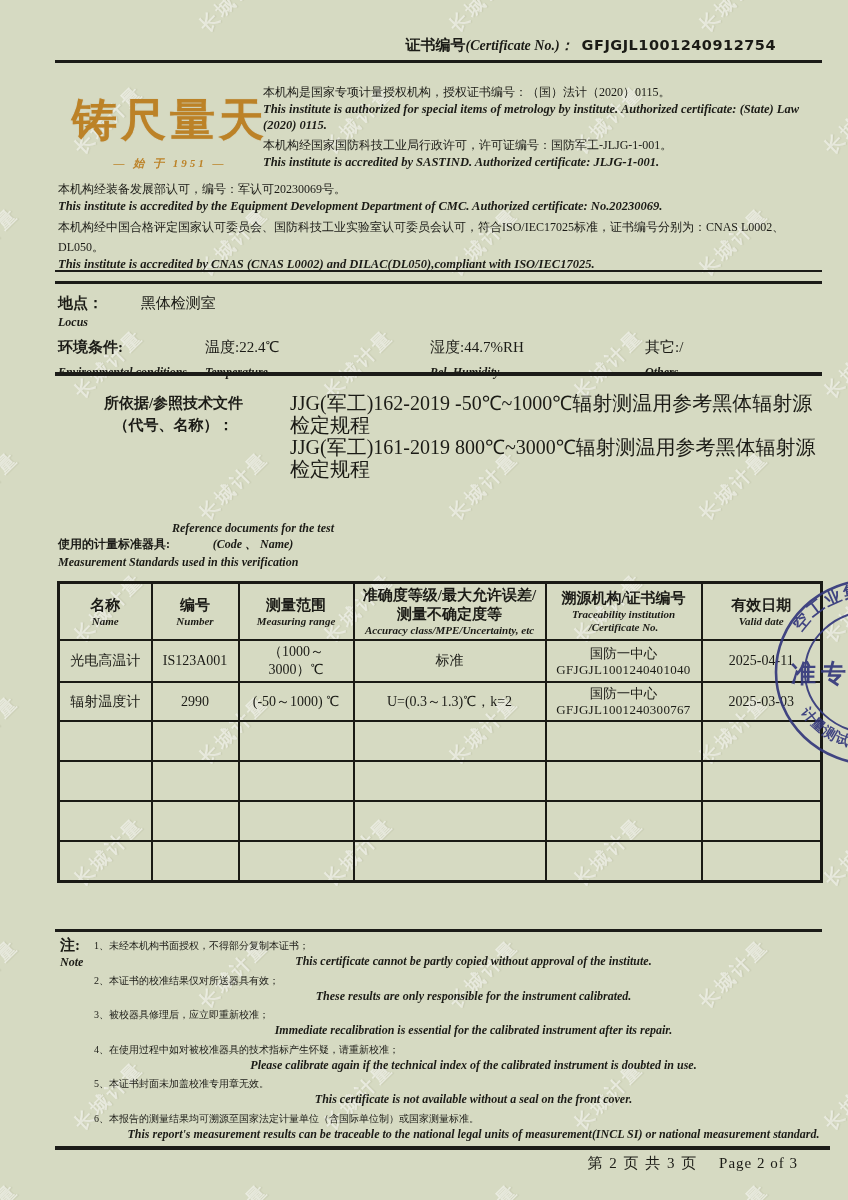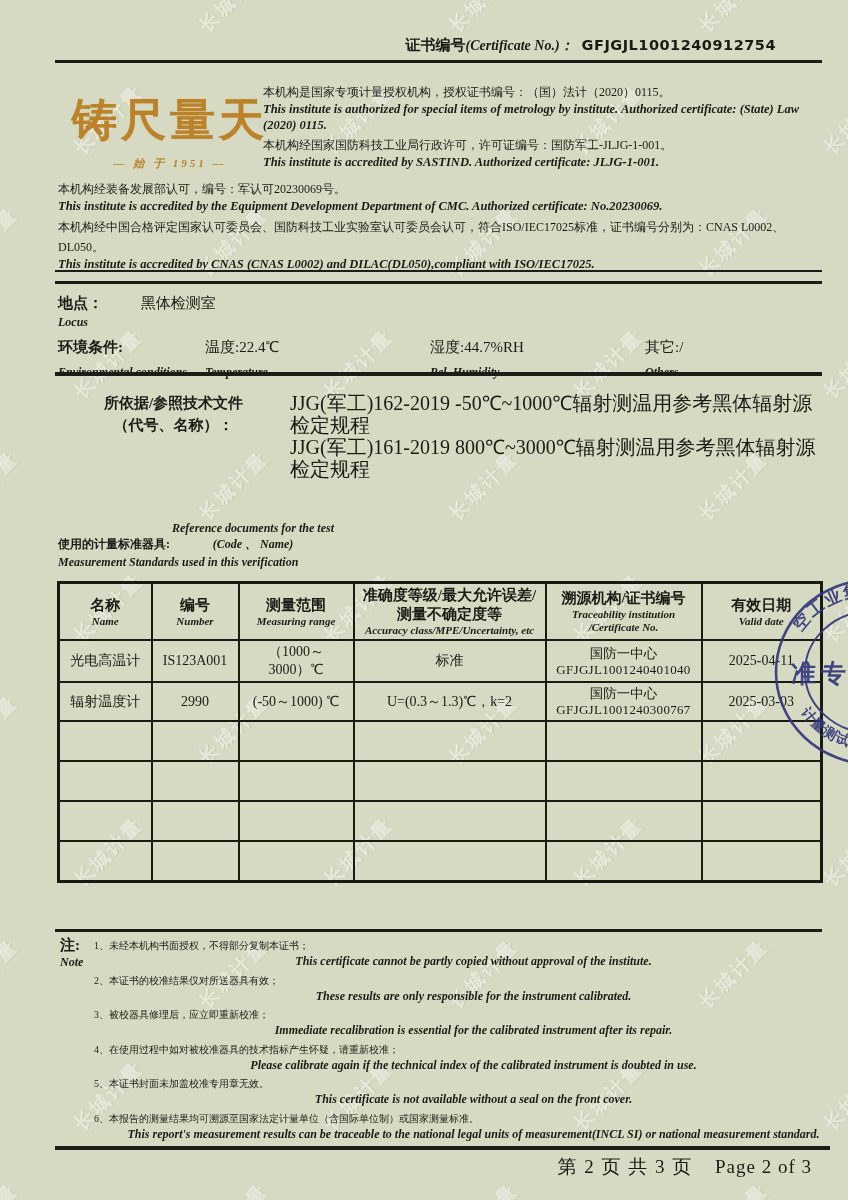--- a/index.html
+++ b/index.html
@@ -64,7 +64,7 @@
   .ni-cn{font-size:10px;line-height:17px;}
   .ni-en{font-size:12px;line-height:15.5px;margin:0 0 2px 23px;font-style:italic;font-weight:bold;text-align:center;}
   
-  .footer{position:absolute;top:1154px;right:36px;font-size:19px;letter-spacing:1.5px;white-space:nowrap;}
+  .footer{position:absolute;top:1154px;right:50px;font-size:15px;letter-spacing:1.5px;white-space:nowrap;}
   .footer .f-en{margin-left:16px;letter-spacing:1px;}
   
   .seal{position:absolute;left:757px;top:572px;z-index:3;opacity:.92;}

